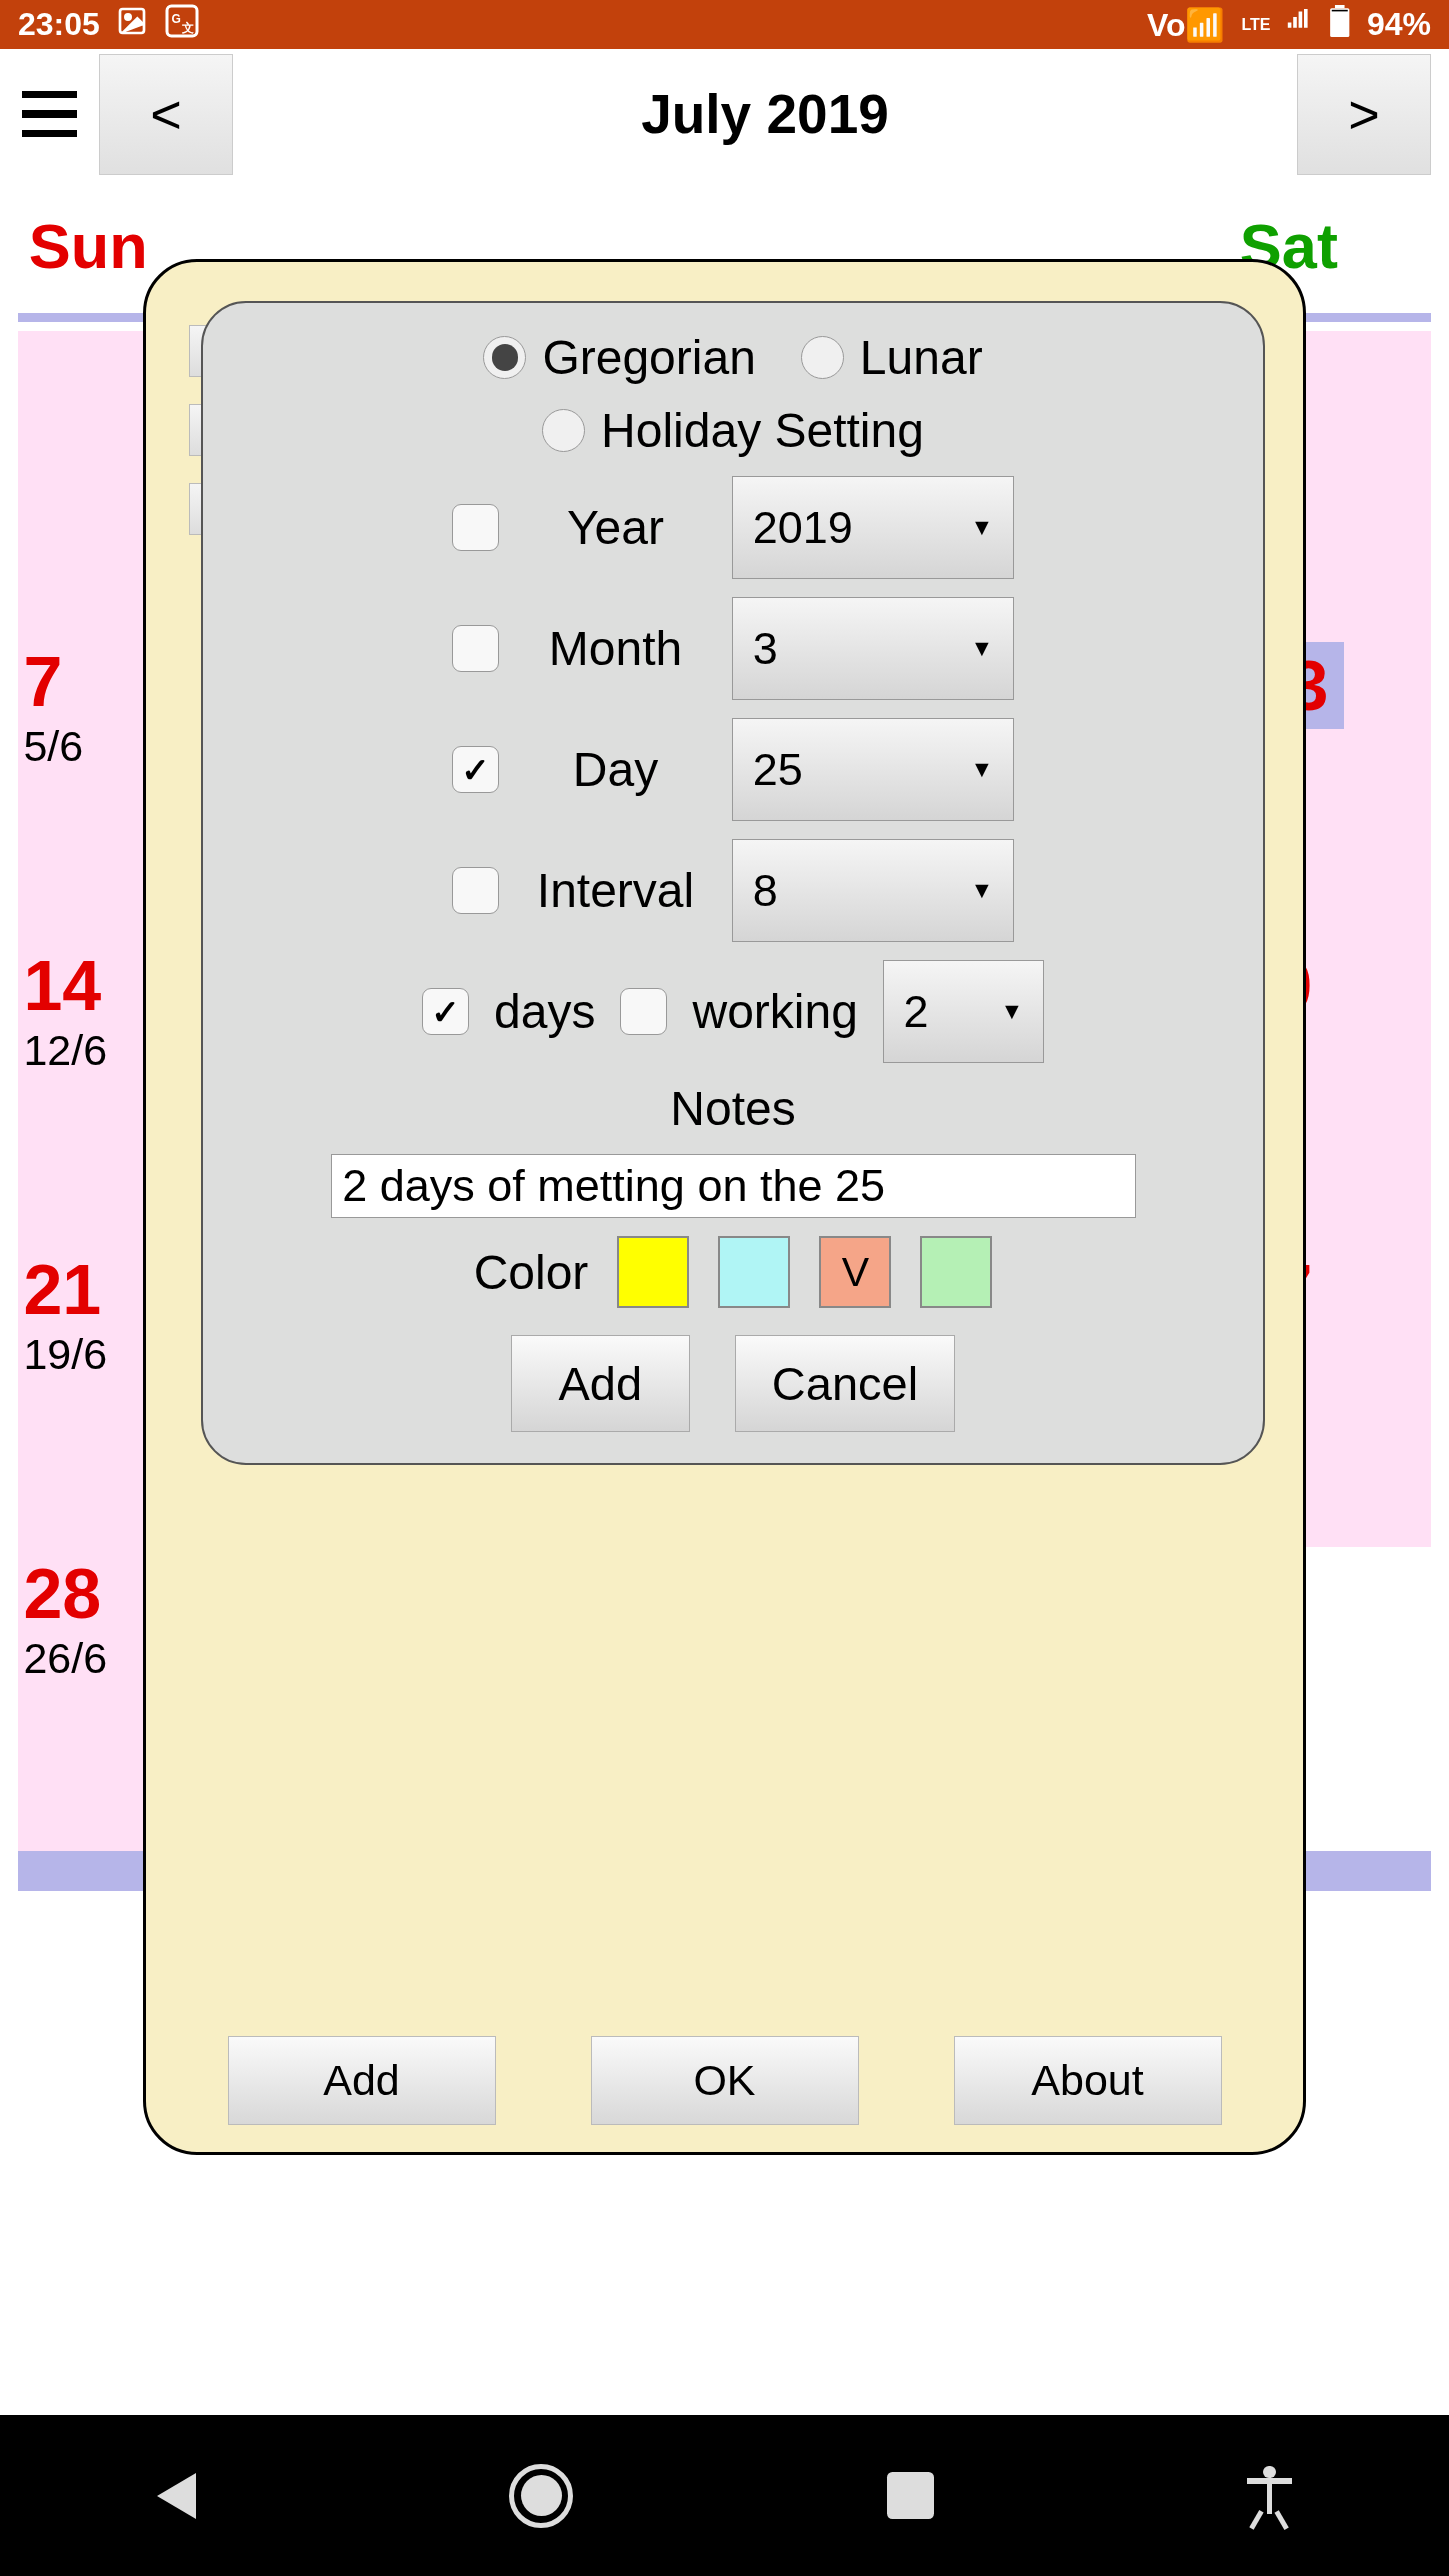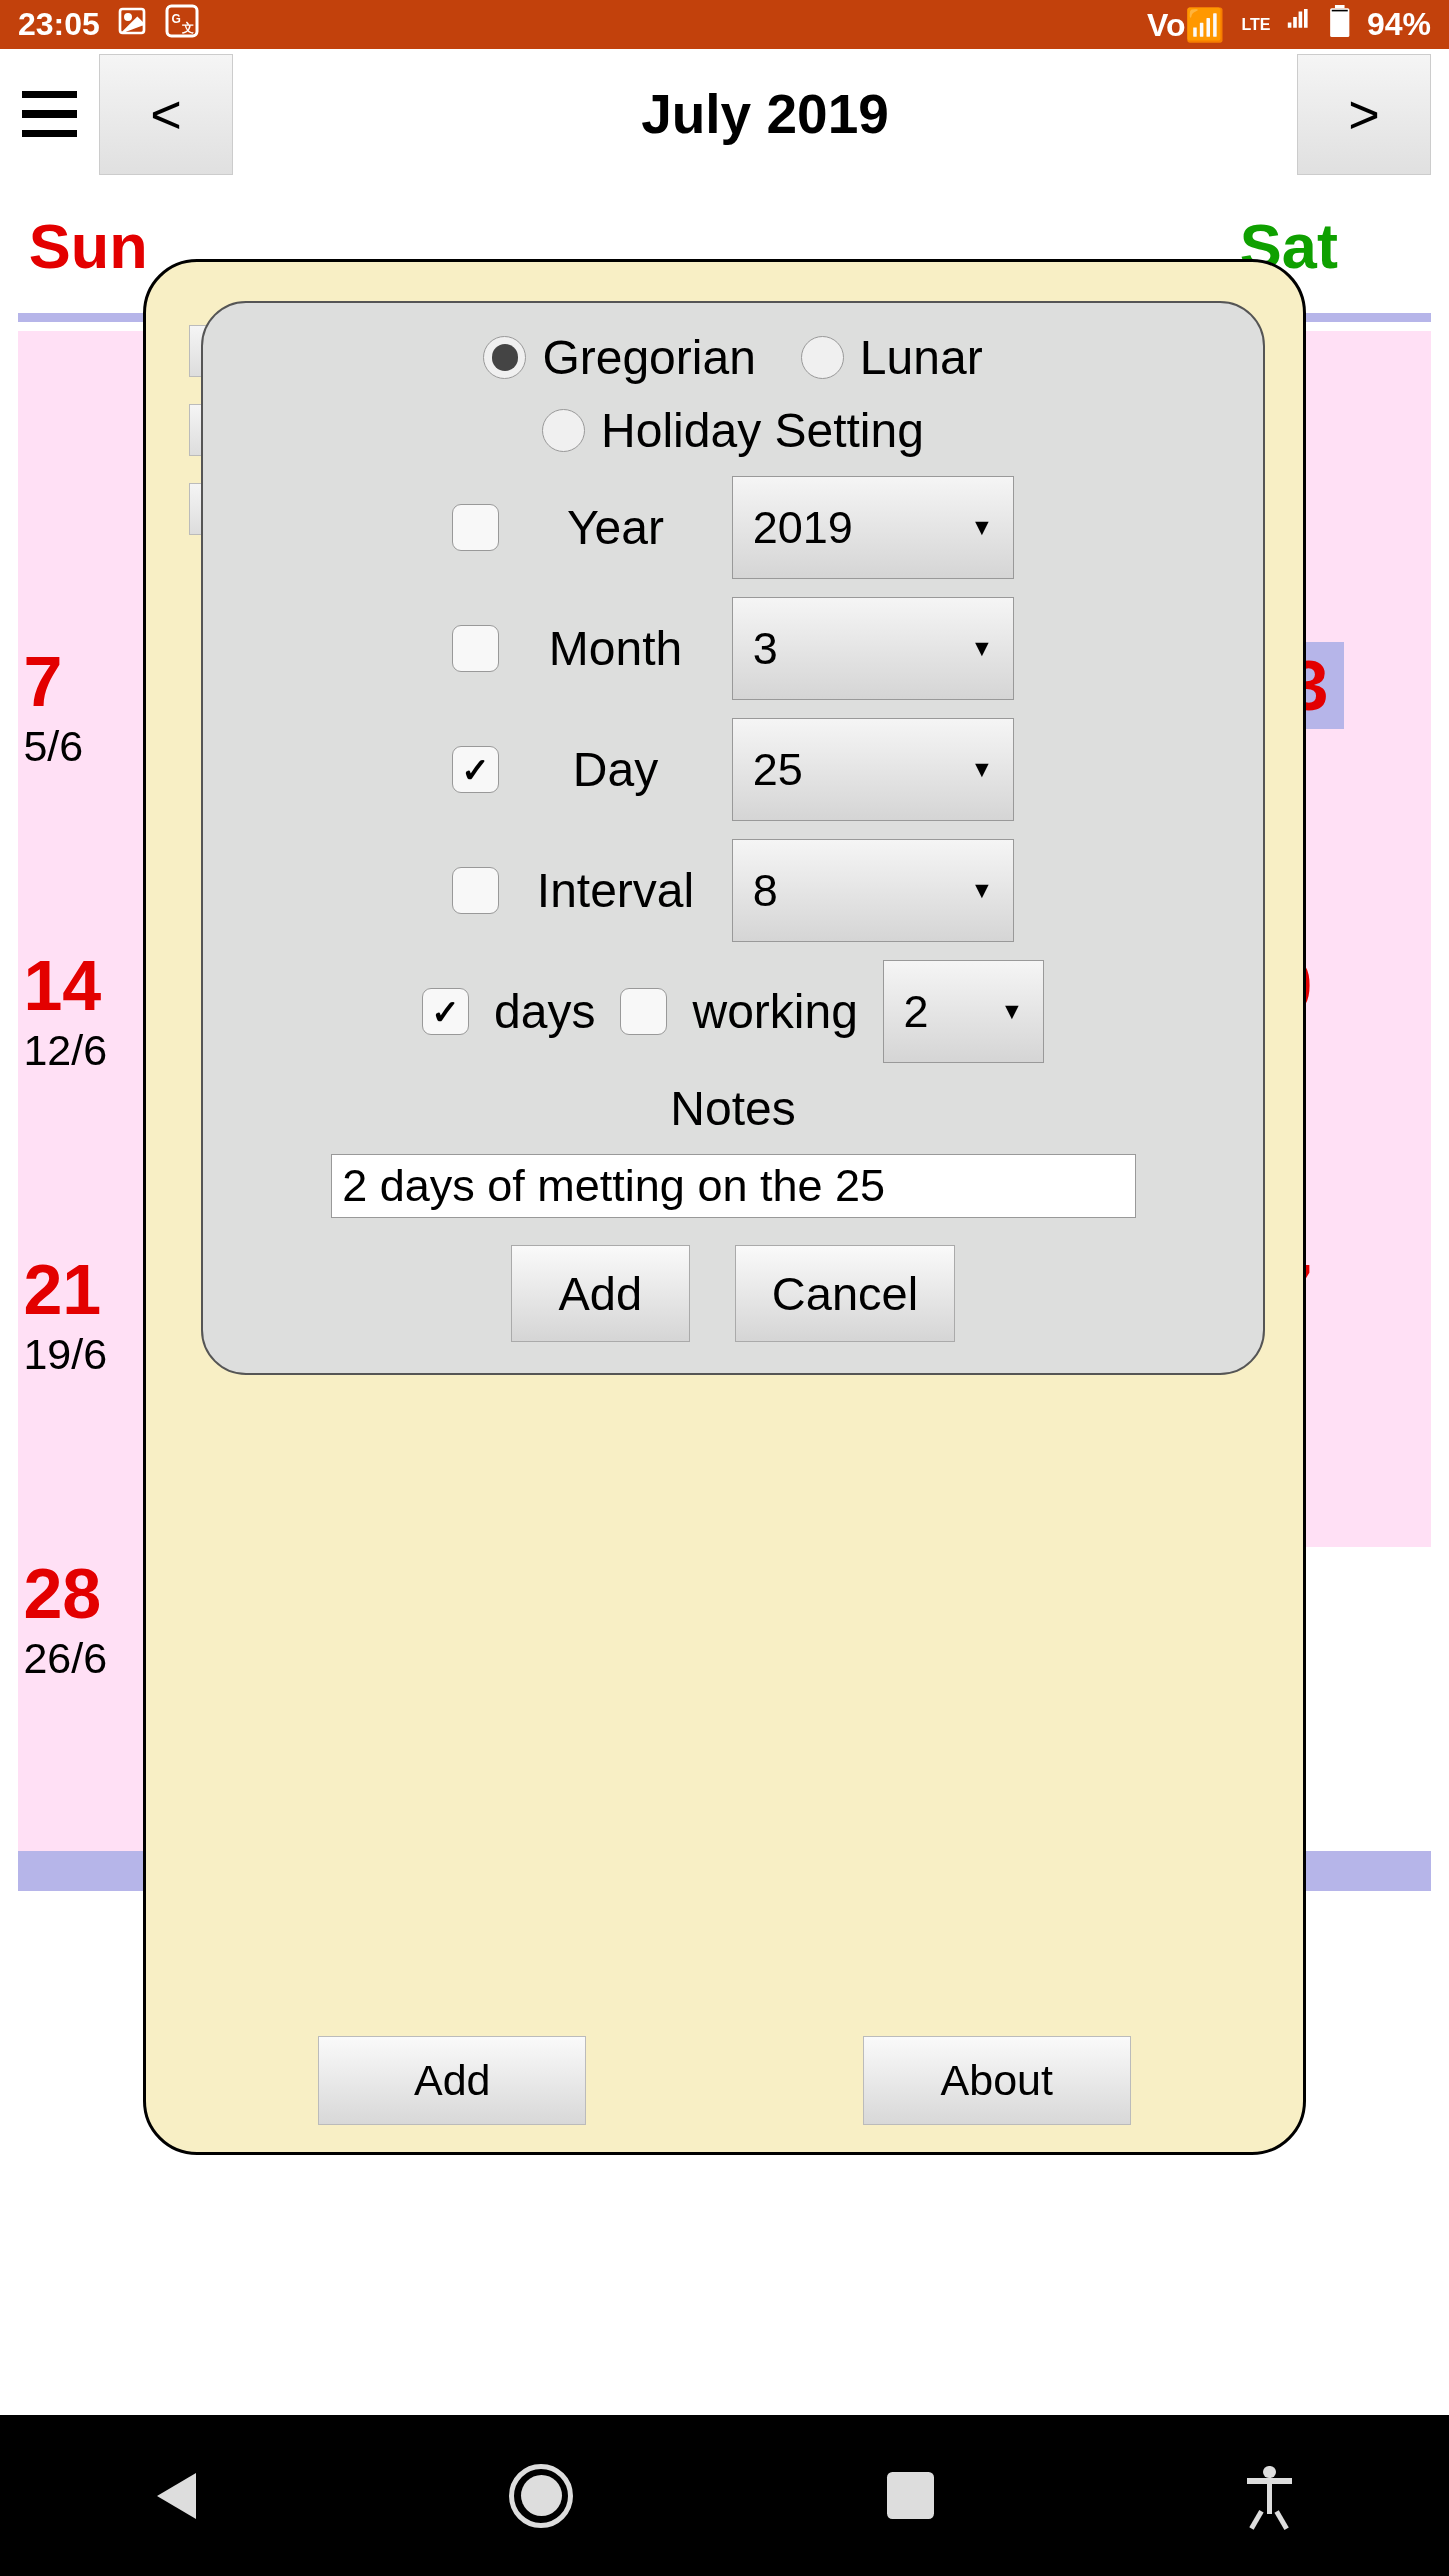--- a/index.html
+++ b/index.html
@@ -448,6 +448,15 @@
     <span>2 days of metting on the 25</span>
   </div>
 
+  <div class="color-row">
+    <span class="color-label">Color</span>
+    <div class="swatch sw-y"></div>
+    <div class="swatch sw-c"></div>
+    <div class="swatch sw-o">
+        <span>V</span>
+      </div>
+    <div class="swatch sw-g"></div>
+  </div>
 
   <div class="btn-row">
     <button>Add</button>

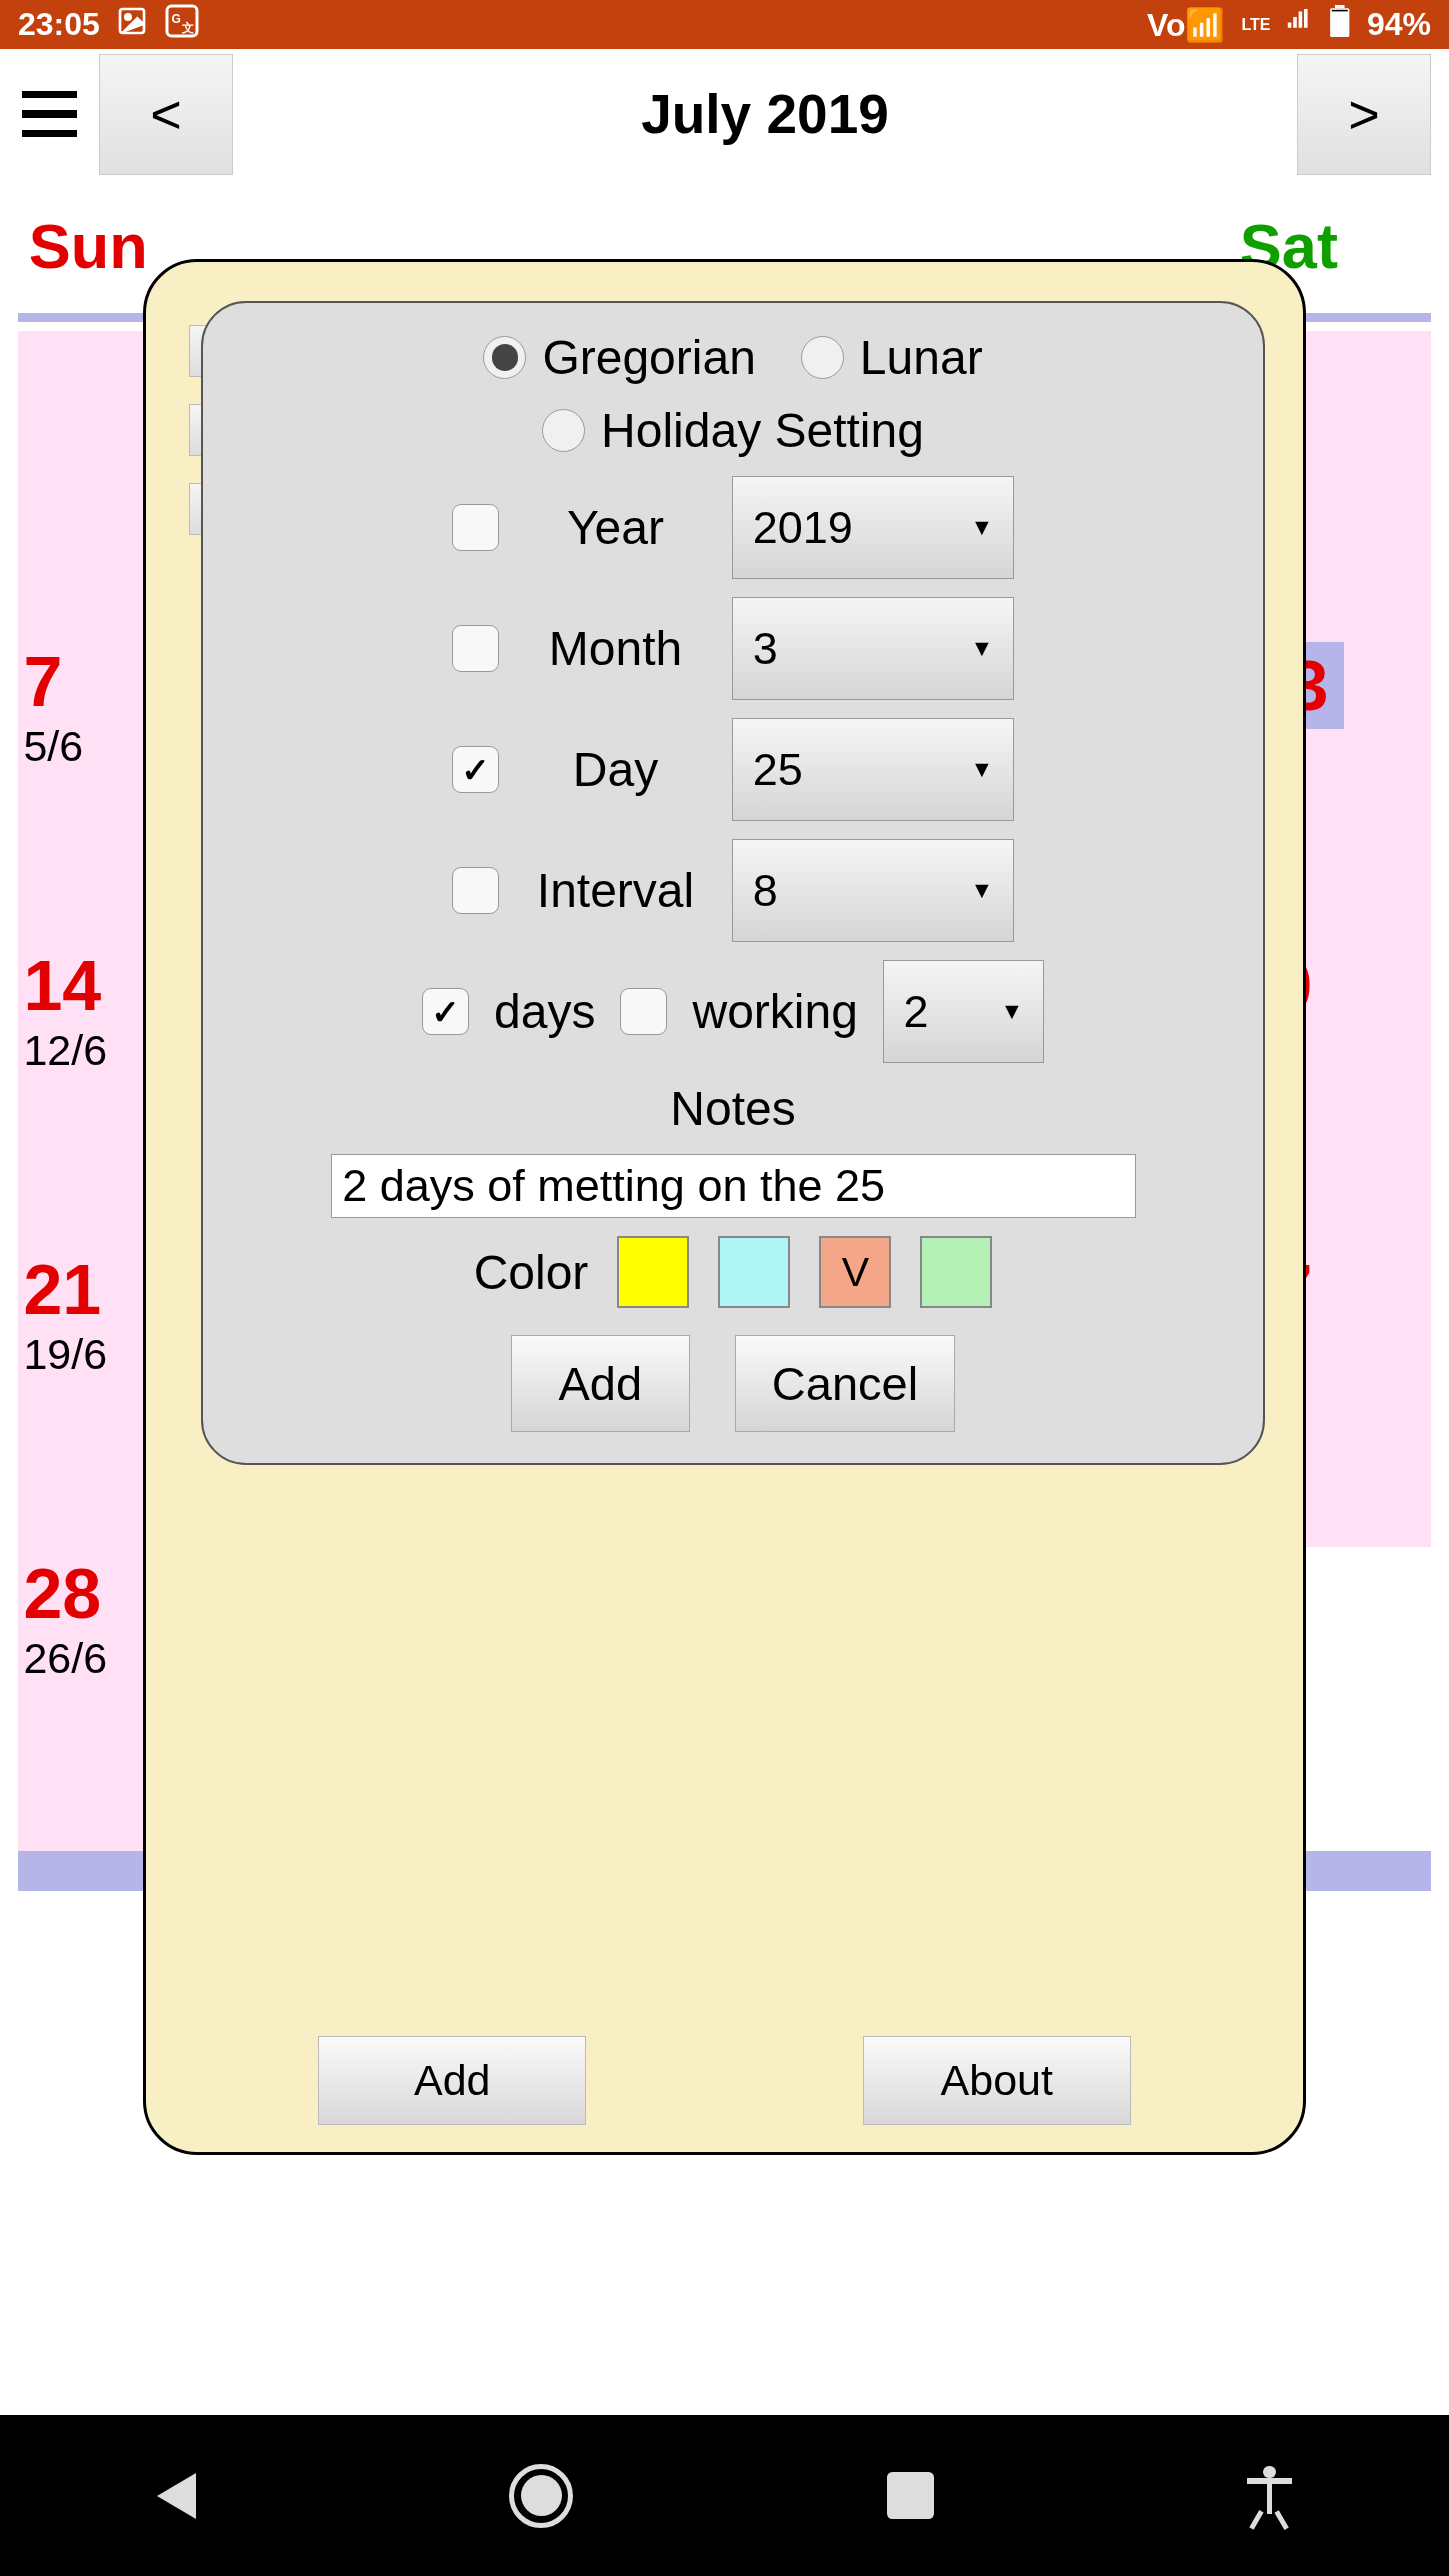--- a/index.html
+++ b/index.html
@@ -377,6 +377,7 @@
   </div>
   <div class="outer-footer">
     <button>Add</button>
+    <button>OK</button>
     <button>About</button>
   </div>
 </div>

